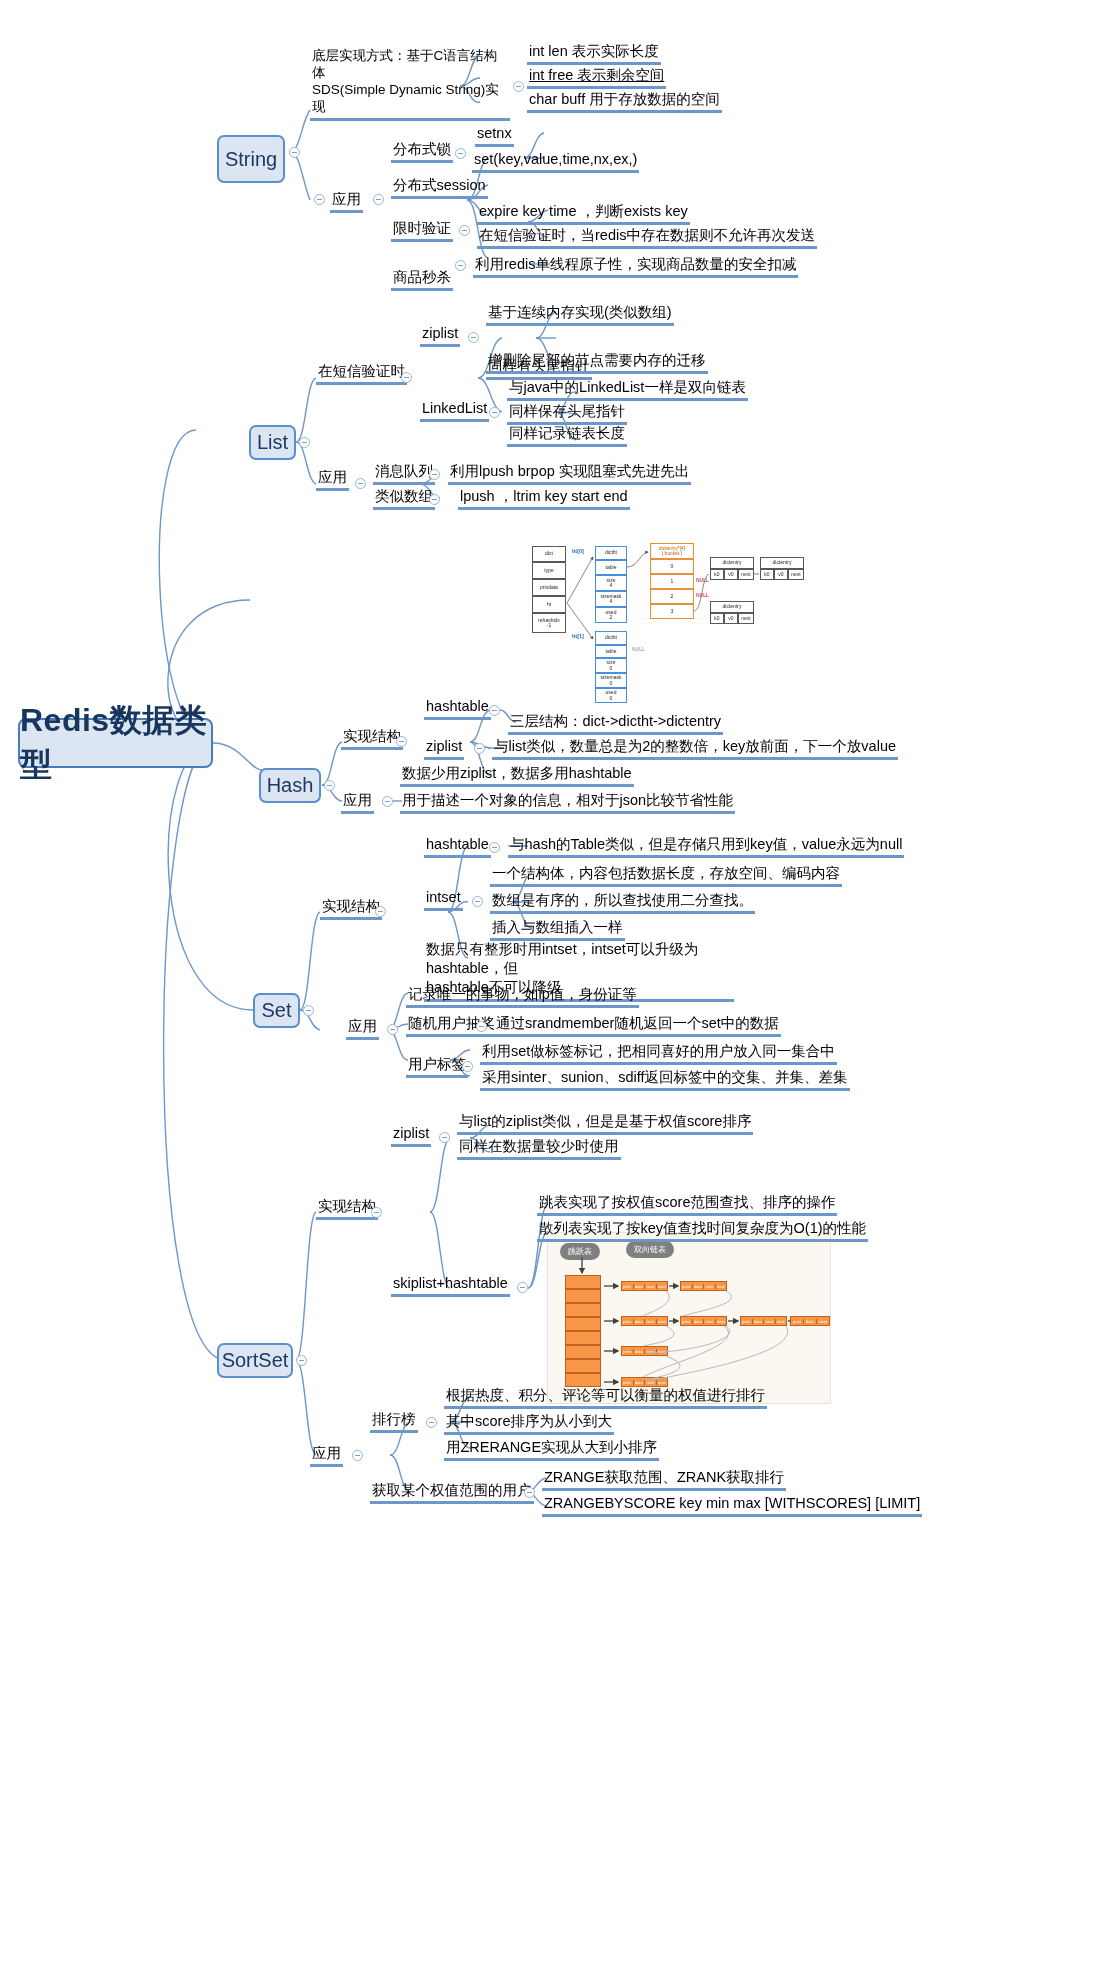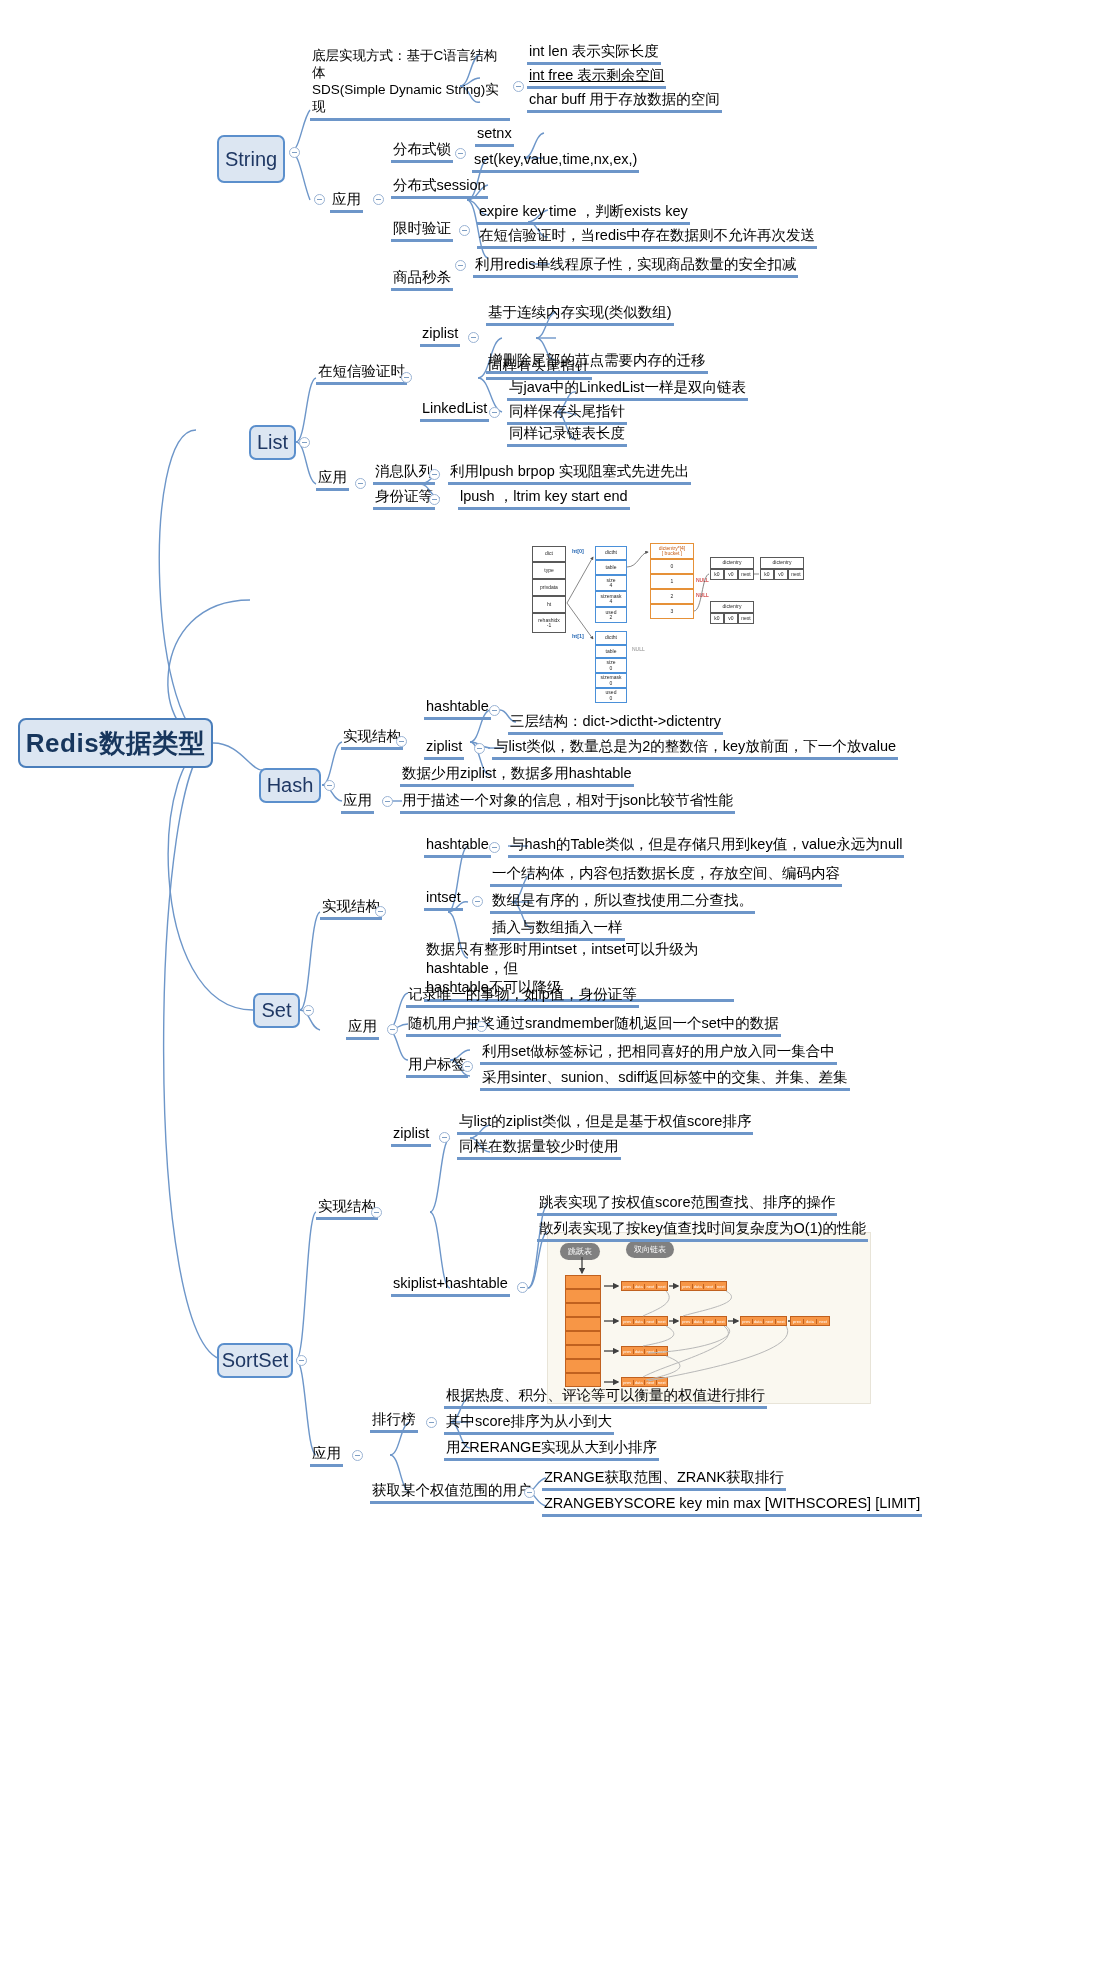--- a/index.html
+++ b/index.html
@@ -266,7 +266,7 @@
   <div class="toggle" style="left:429px; top:469px;"></div>
   <div class="leaf ul" style="left:448px; top:462px;">利用lpush brpop 实现阻塞式先进先出</div>
 
-  <div class="leaf ul" style="left:373px; top:487px;">身份证等</div>
+  <div class="leaf ul" style="left:373px; top:487px;">类似数组</div>
   <div class="toggle" style="left:429px; top:494px;"></div>
   <div class="leaf ul" style="left:458px; top:487px;">lpush ，ltrim key start end</div>
 

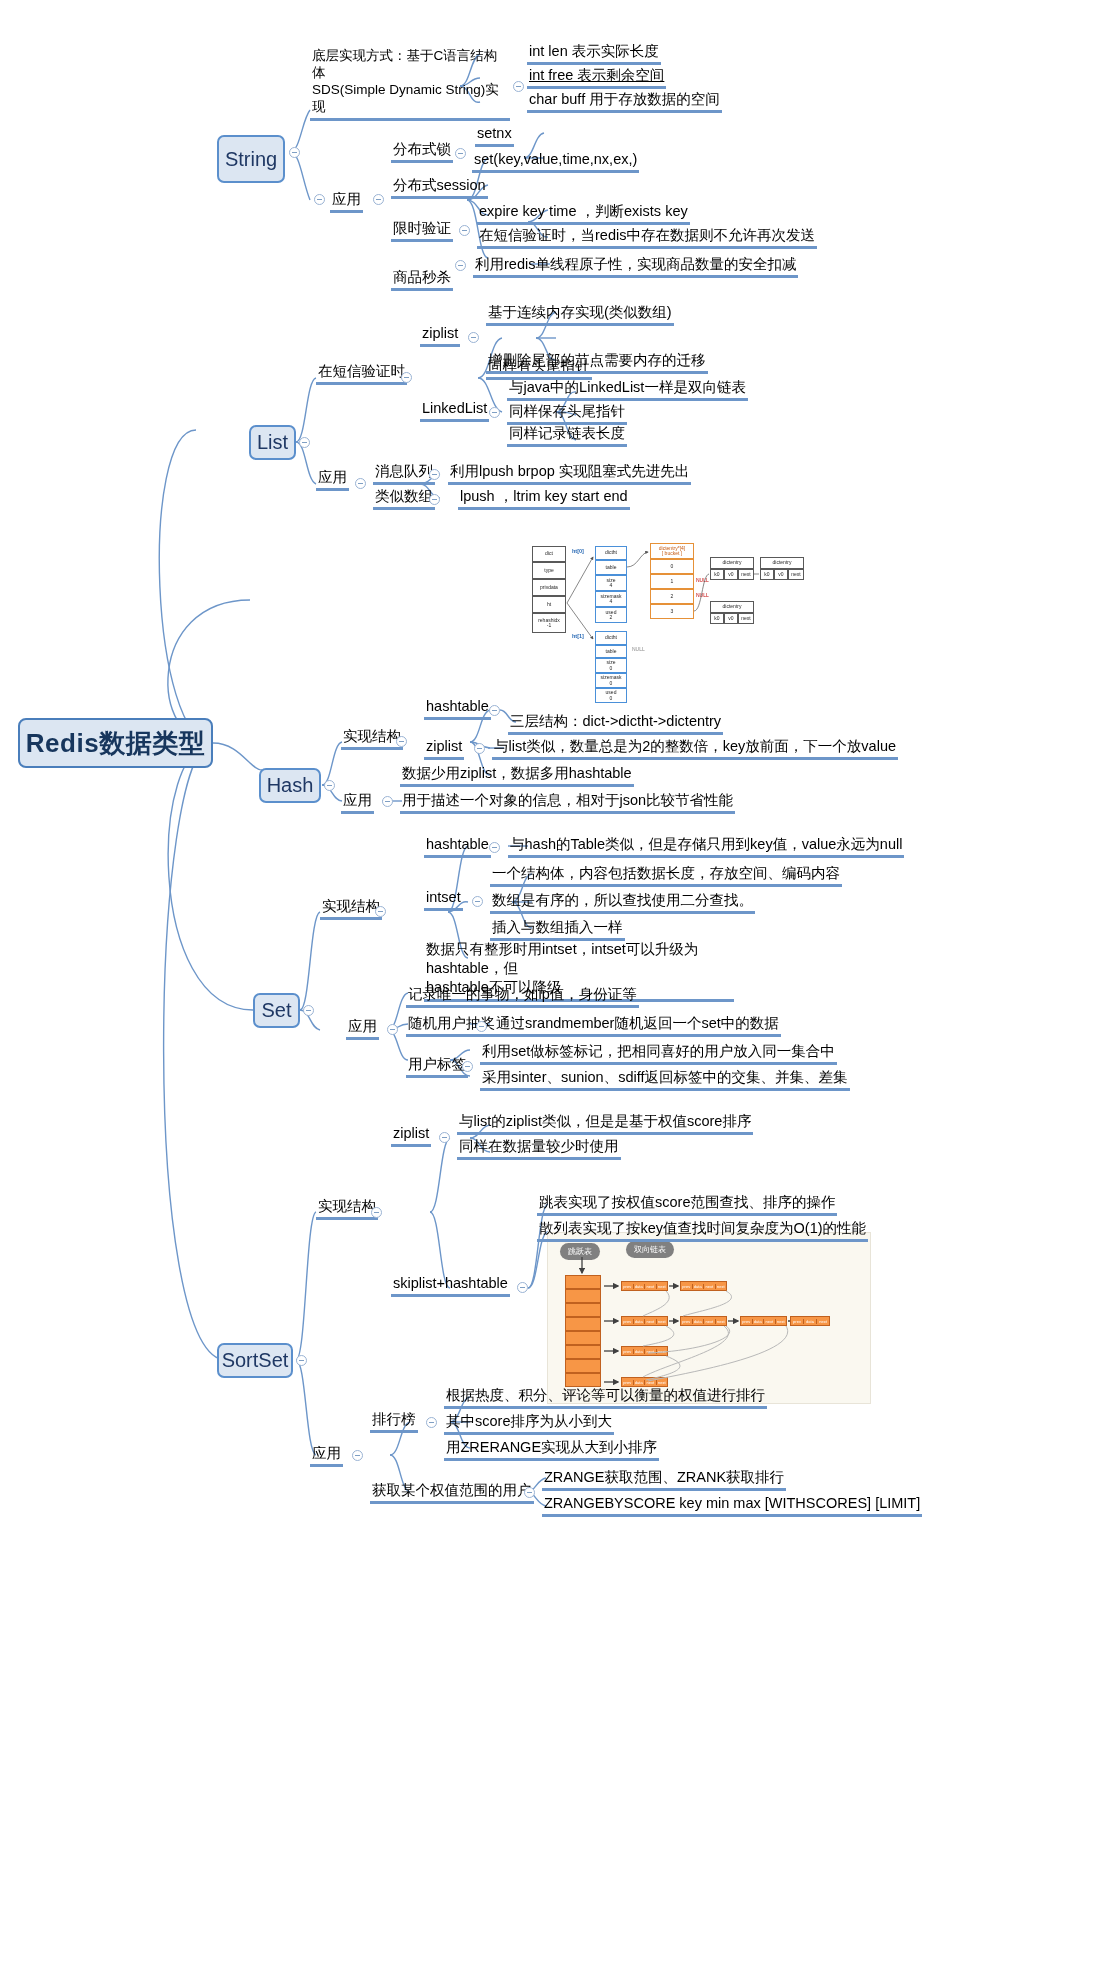--- a/index.html
+++ b/index.html
@@ -24,7 +24,7 @@
     border: 2px solid #4a7ebb;
     border-radius: 8px;
     color: #17365d;
-    font-size: 26px;
+    font-size: 32px;
     font-weight: bold;
     display: flex; align-items: center; justify-content: center;
     letter-spacing: 0.5px;

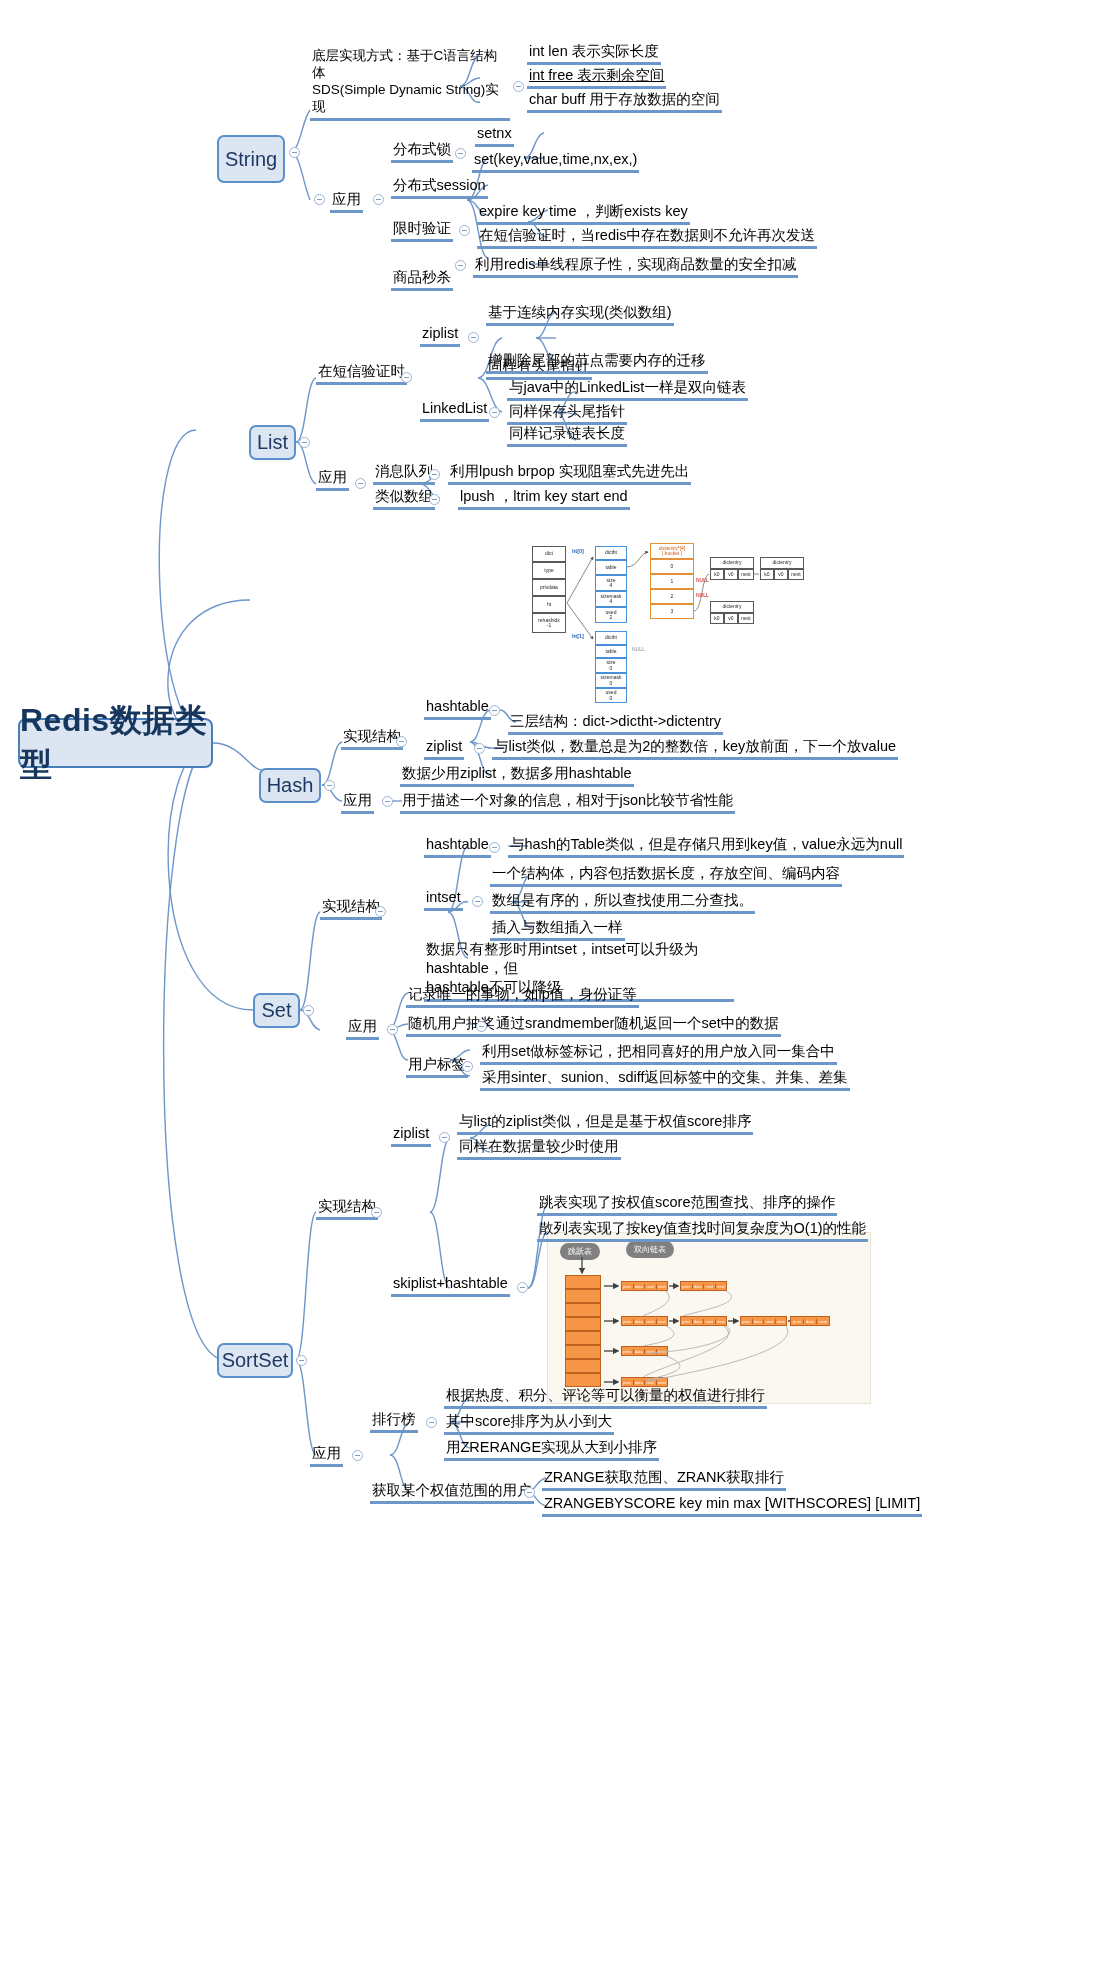--- a/index.html
+++ b/index.html
@@ -390,7 +390,7 @@
   <div class="leaf ul" style="left:480px; top:1042px;">利用set做标签标记，把相同喜好的用户放入同一集合中</div>
   <div class="leaf ul" style="left:480px; top:1068px;">采用sinter、sunion、sdiff返回标签中的交集、并集、差集</div>
 
-  <div class="sk-fig" style="left:547px; top:1232px; width:324px; height:172px;">
+  <div class="sk-fig" style="left:547px; top:1232px; width:284px; height:172px;">
     <div class="sk-title" style="left:12px; top:10px;">跳跃表</div>
     <div class="sk-title" style="left:78px; top:8px;">双向链表</div>
 

